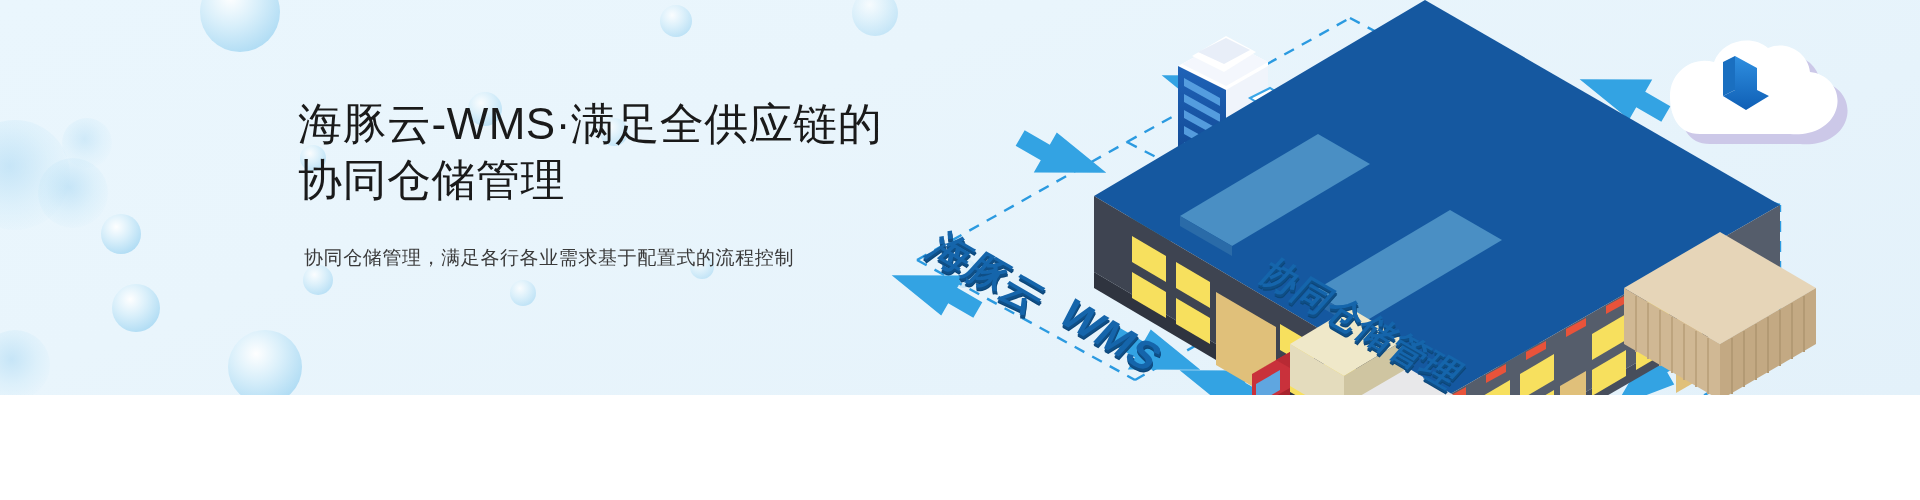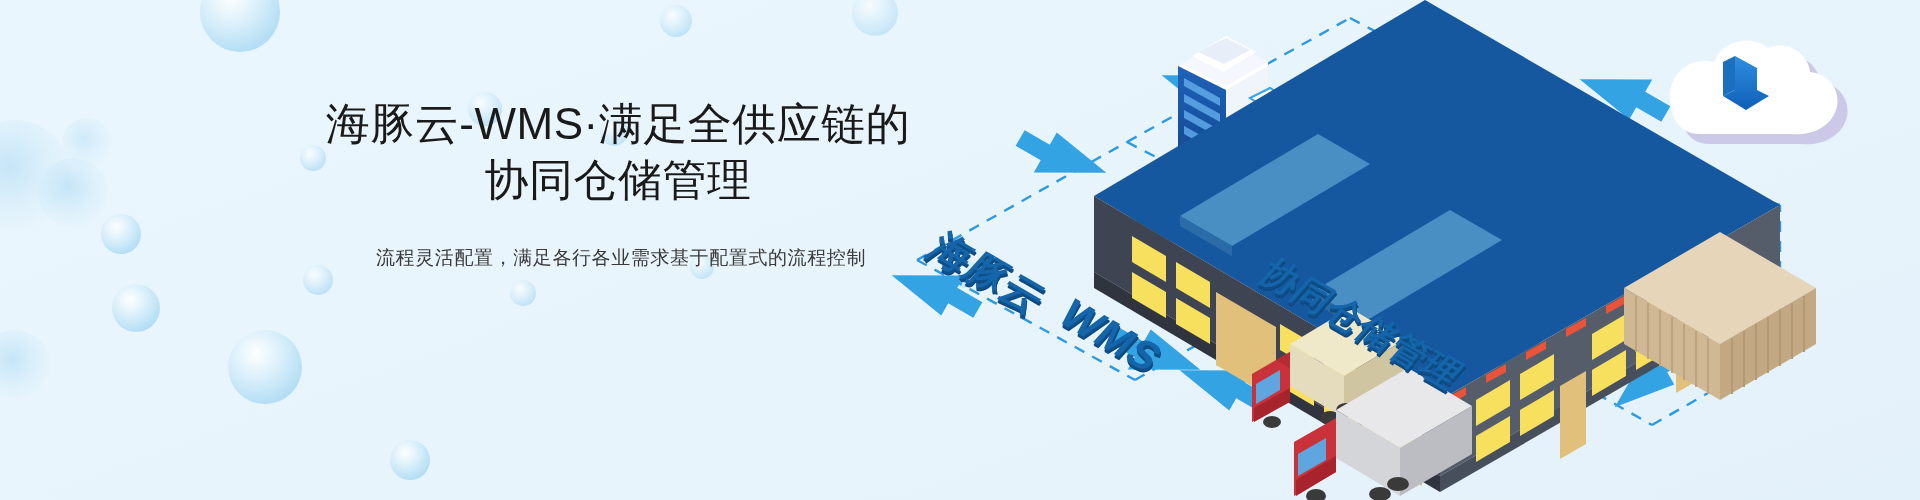--- a/index.html
+++ b/index.html
@@ -9,10 +9,9 @@
     overflow:hidden;
   }
   #banner {
-    position:relative; width:1920px; height:500px;
+    position:relative; width:1920px; height:395px;
     background:linear-gradient(160deg,#eaf6fd 0%,#e9f5fc 35%,#e6f3fb 70%,#e3f1fa 100%);
     overflow:hidden;
-    text-align:center;
   }
   
   .bubbles { position:absolute; inset:0; pointer-events:none; }

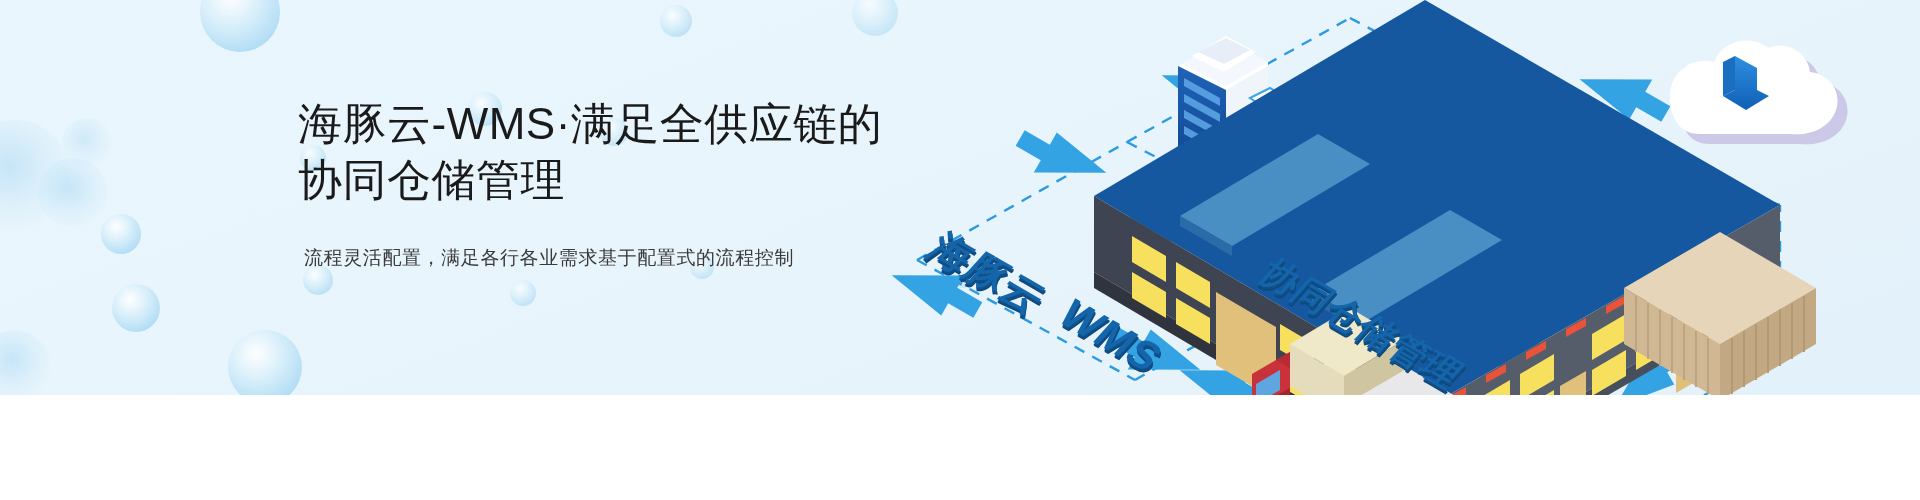--- a/index.html
+++ b/index.html
@@ -77,7 +77,7 @@
   <div class="copy">
     <div class="headline">海豚云-WMS·满足全供应链的
 协同仓储管理</div>
-    <div class="subtitle">流程灵活配置，满足各行各业需求基于配置式的流程控制</div>
+    <div class="subtitle">协同仓储管理，满足各行各业需求基于配置式的流程控制</div>
   </div>
 
   <div class="art">

